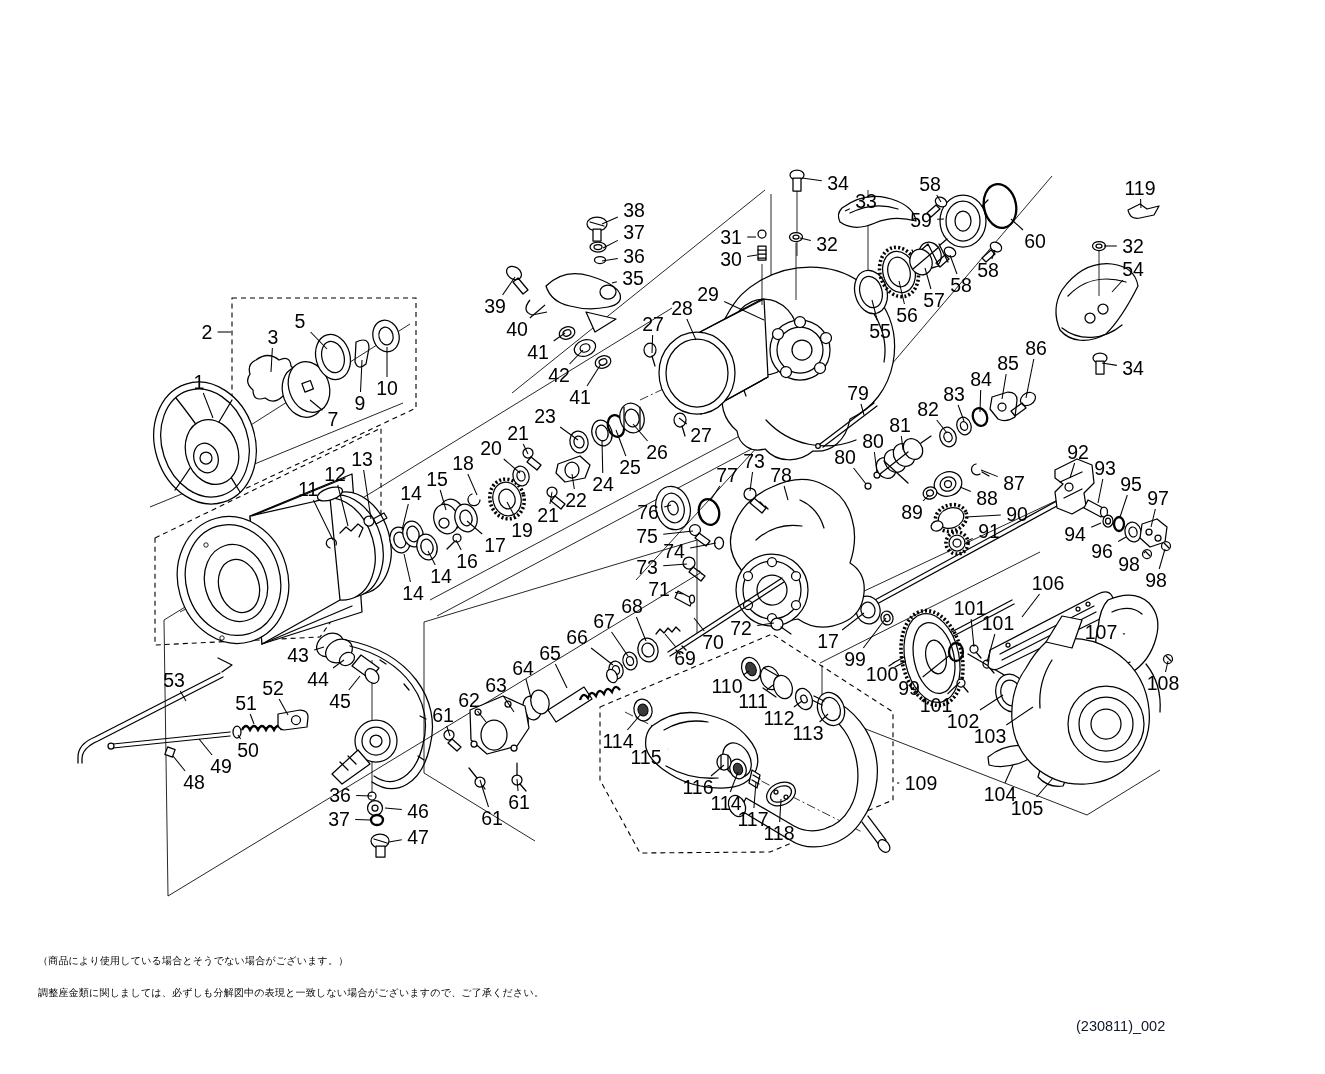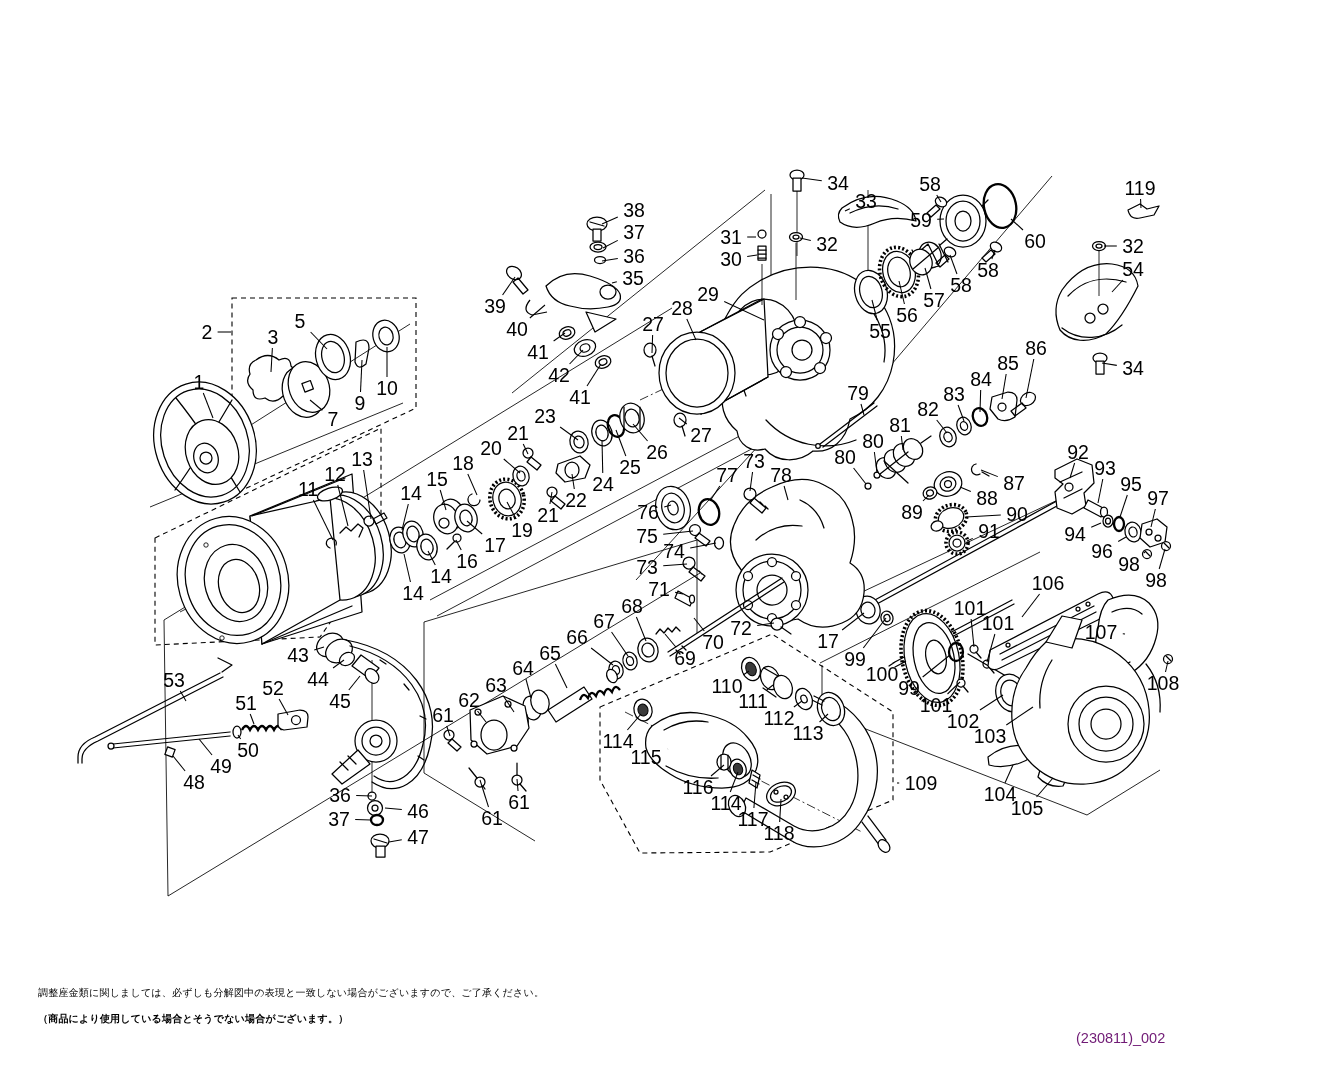--- a/index.html
+++ b/index.html
@@ -19,7 +19,7 @@
   .leader{stroke:#000;stroke-width:1.05;fill:none;}
   .note{position:absolute;left:38px;color:#000;font-size:10px;font-weight:500;letter-spacing:0.2px;}
   .note1{top:986px;}
-  .note2{top:1012px;font-weight:bold;}
+  .note2{top:954px;}
   .doccode{position:absolute;top:1018px;left:1076px;font-size:14.5px;color:#701a75;margin-top:12px;}
 </style>
 </head>

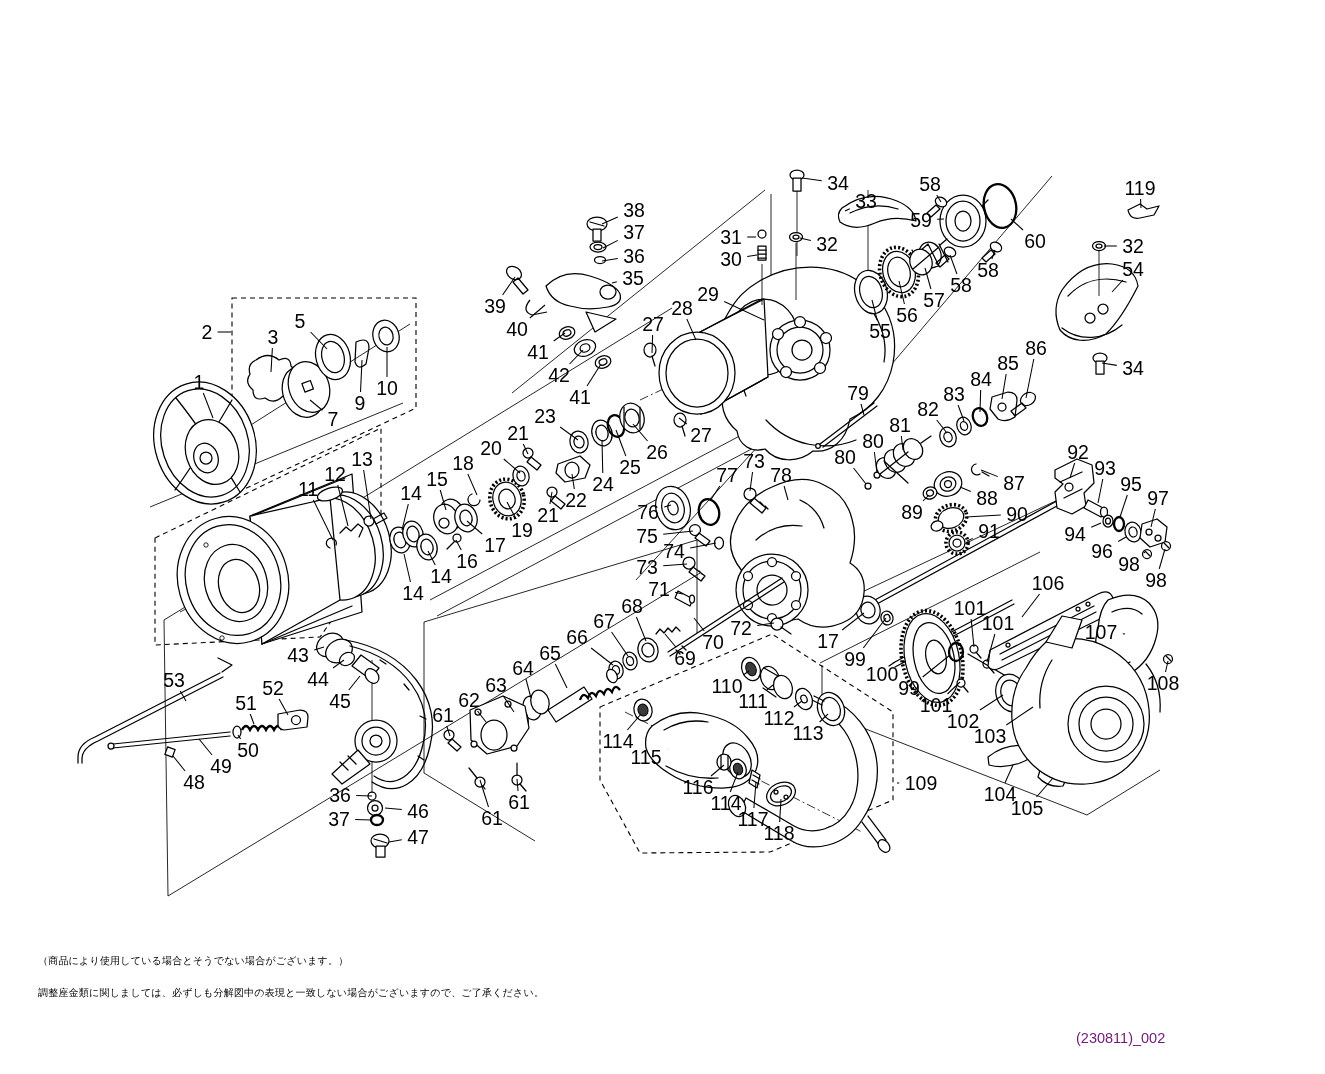--- a/index.html
+++ b/index.html
@@ -20,7 +20,7 @@
   .note{position:absolute;left:38px;color:#000;font-size:10px;font-weight:500;letter-spacing:0.2px;}
   .note1{top:986px;}
   .note2{top:954px;}
-  .doccode{position:absolute;top:1018px;left:1076px;font-size:14.5px;color:#701a75;margin-top:12px;}
+  .doccode{position:absolute;top:1018px;left:1076px;font-size:14.5px;color:#0f172a;}
 </style>
 </head>
 <body>

